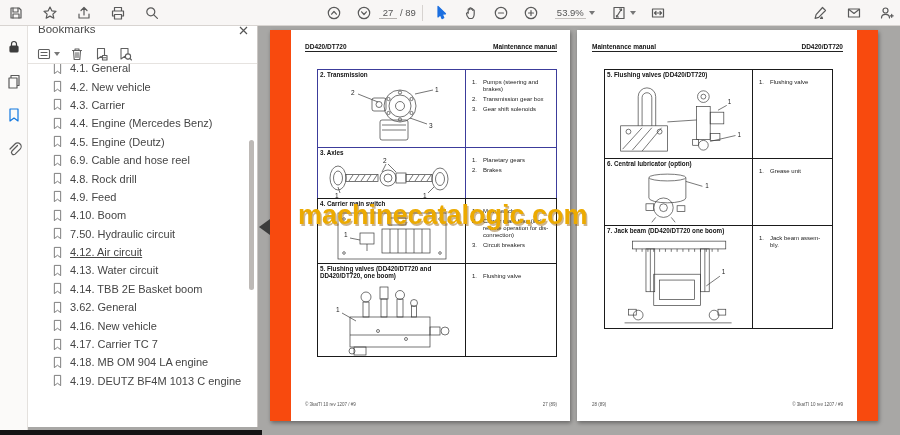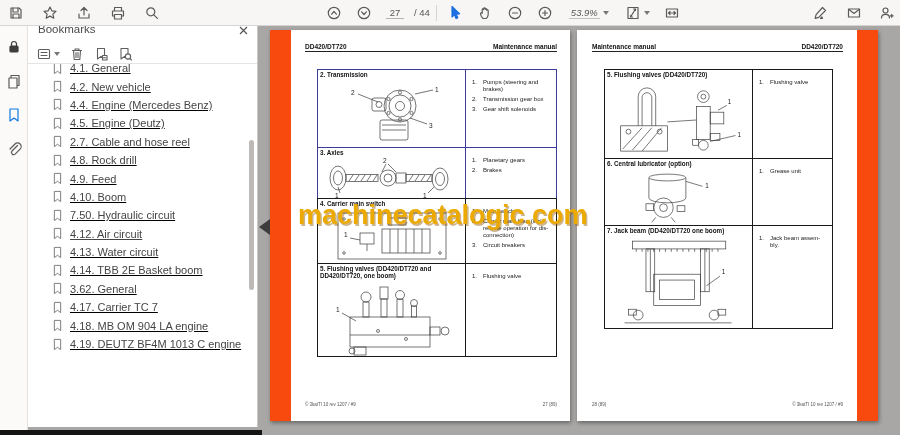--- a/index.html
+++ b/index.html
@@ -12,7 +12,7 @@
   .ti{width:16px;height:16px;stroke:#5a5a5a;fill:none;stroke-width:1.2;stroke-linecap:round;stroke-linejoin:round;}
   .tdiv{width:1px;height:16px;background:#d7d3d0;margin:0 6px;}
   .ttxt{font-size:9.5px;color:#555;}
-  .pgnum{min-width:18px;text-align:center;border-bottom:1px solid #b5b1ae;margin:0 10px;}
+  .pgnum{min-width:18px;text-align:center;border-bottom:1px solid #b5b1ae;margin:0 3px;}
   .caret{width:0;height:0;border-left:3.5px solid transparent;border-right:3.5px solid transparent;border-top:4px solid #777;margin-left:3px;}
   
   .strip{position:absolute;left:0;top:26px;width:28px;height:409px;background:#fbfaf9;border-right:1px solid #e4e1de;z-index:15;}

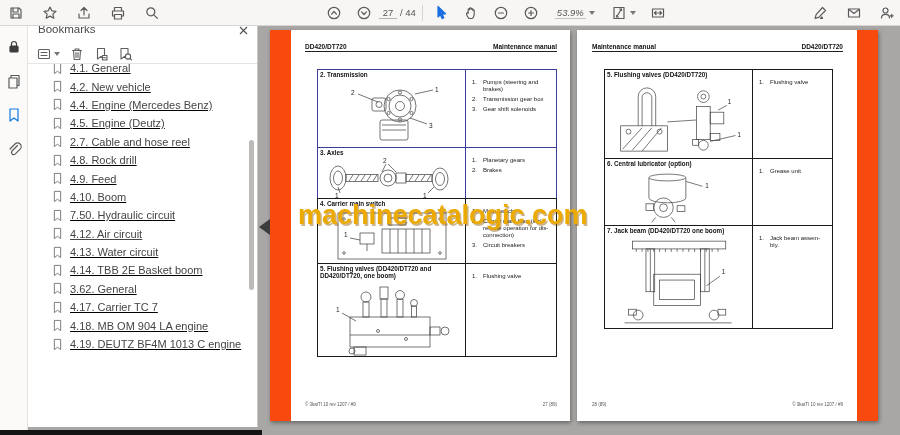--- a/index.html
+++ b/index.html
@@ -108,7 +108,7 @@
       </svg>
   </div>
   <span class="ttxt pgnum">27</span>
-  <span class="ttxt">/ 44</span>
+  <span class="ttxt">/ 89</span>
 
   <div class="tdiv"></div>
 

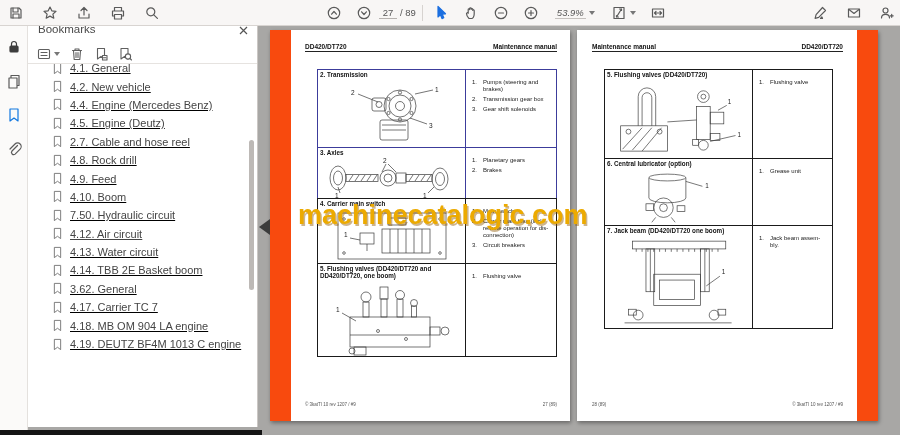--- a/index.html
+++ b/index.html
@@ -8,7 +8,7 @@
   
   .toolbar{position:absolute;left:0;top:0;width:900px;height:26px;background:#f8f6f5;
     border-bottom:1px solid #d8d4d1;display:flex;align-items:center;z-index:20;}
-  .tbtn{display:flex;align-items:center;justify-content:center;height:24px;padding:0 4px;cursor:default;font-style:italic;}
+  .tbtn{display:flex;align-items:center;justify-content:center;height:24px;padding:0 4px;cursor:default;}
   .ti{width:16px;height:16px;stroke:#5a5a5a;fill:none;stroke-width:1.2;stroke-linecap:round;stroke-linejoin:round;}
   .tdiv{width:1px;height:16px;background:#d7d3d0;margin:0 6px;}
   .ttxt{font-size:9.5px;color:#555;}

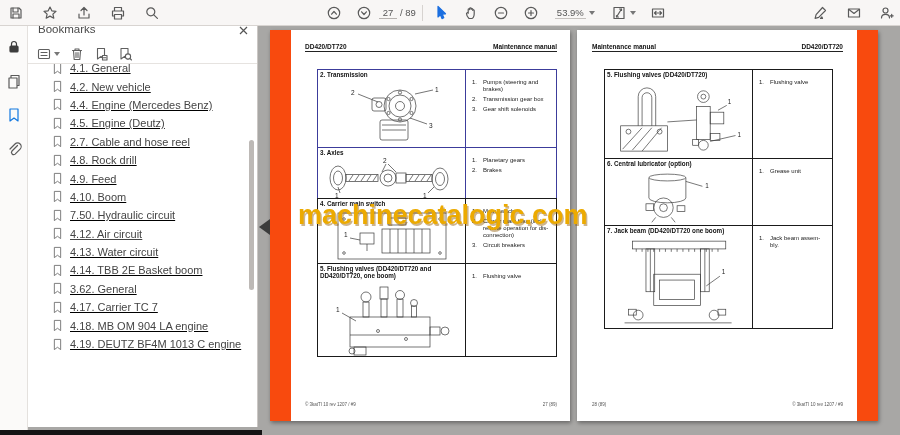--- a/index.html
+++ b/index.html
@@ -27,7 +27,7 @@
   .ptool{display:flex;align-items:center;padding:0 5px;height:22px;}
   .panel-sep{position:absolute;left:0;top:45px;width:100%;height:1px;background:#e6e3e0;}
   .bmlist{position:absolute;left:0;top:46px;width:100%;height:363px;overflow:hidden;}
-  .bmlist-inner{margin-top:-5px;text-decoration:underline;}
+  .bmlist-inner{margin-top:-5px;}
   .bm{display:flex;align-items:center;height:18.4px;padding-left:24px;gap:7px;cursor:default;}
   .bm svg{width:11px;height:13px;stroke:#6b6b6b;fill:none;stroke-width:1.1;flex:0 0 auto;}
   .bm span{font-size:11px;color:#454545;white-space:nowrap;}

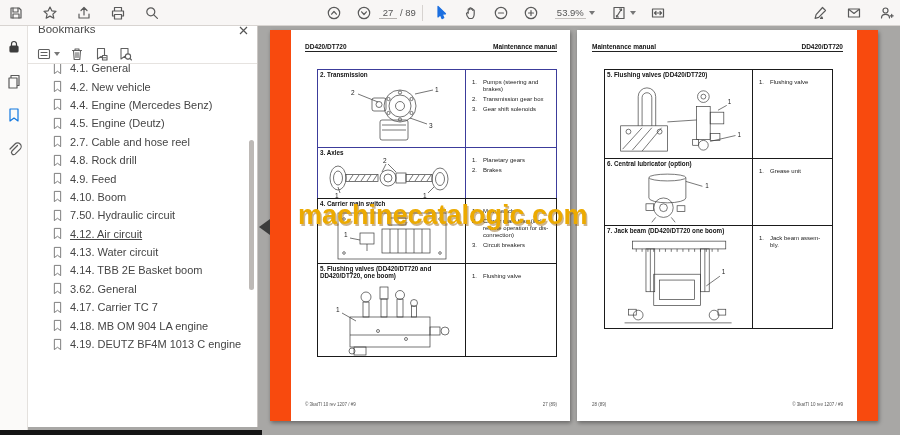--- a/index.html
+++ b/index.html
@@ -257,6 +257,12 @@
           <svg viewBox="0 0 14 16">
             <path d="M3 1.5h8v13l-4-3-4 3z"></path>
           </svg>
+          <span>4.3. Carrier</span>
+        </div>
+      <div class="bm">
+          <svg viewBox="0 0 14 16">
+            <path d="M3 1.5h8v13l-4-3-4 3z"></path>
+          </svg>
           <span>4.4. Engine (Mercedes Benz)</span>
         </div>
       <div class="bm">

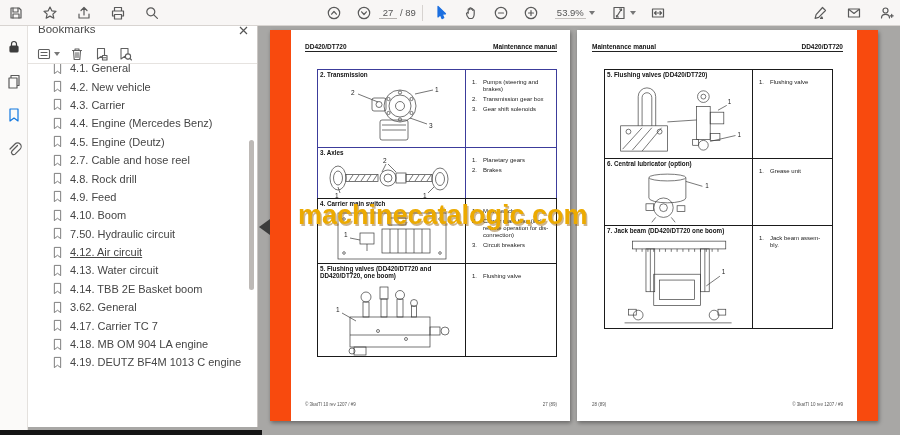--- a/index.html
+++ b/index.html
@@ -275,7 +275,7 @@
           <svg viewBox="0 0 14 16">
             <path d="M3 1.5h8v13l-4-3-4 3z"></path>
           </svg>
-          <span>2.7. Cable and hose reel</span>
+          <span>6.9. Cable and hose reel</span>
         </div>
       <div class="bm">
           <svg viewBox="0 0 14 16">

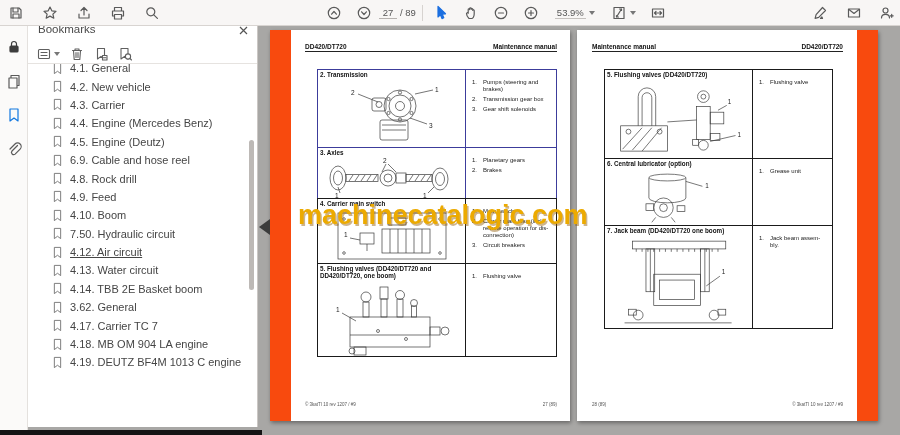--- a/index.html
+++ b/index.html
@@ -329,6 +329,12 @@
           <svg viewBox="0 0 14 16">
             <path d="M3 1.5h8v13l-4-3-4 3z"></path>
           </svg>
+          <span>4.16. New vehicle</span>
+        </div>
+      <div class="bm">
+          <svg viewBox="0 0 14 16">
+            <path d="M3 1.5h8v13l-4-3-4 3z"></path>
+          </svg>
           <span>4.17. Carrier TC 7</span>
         </div>
       <div class="bm">

